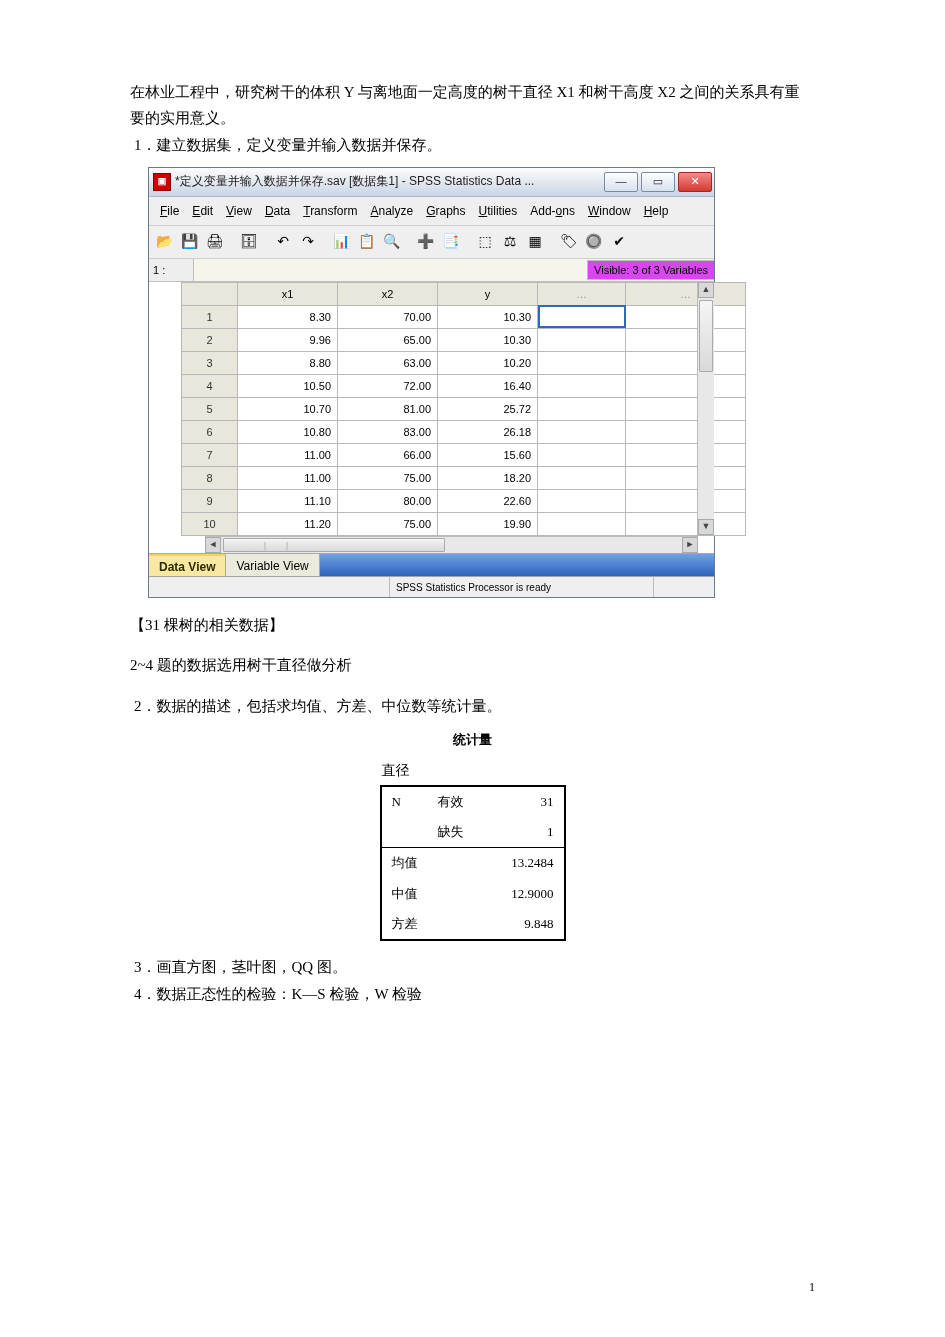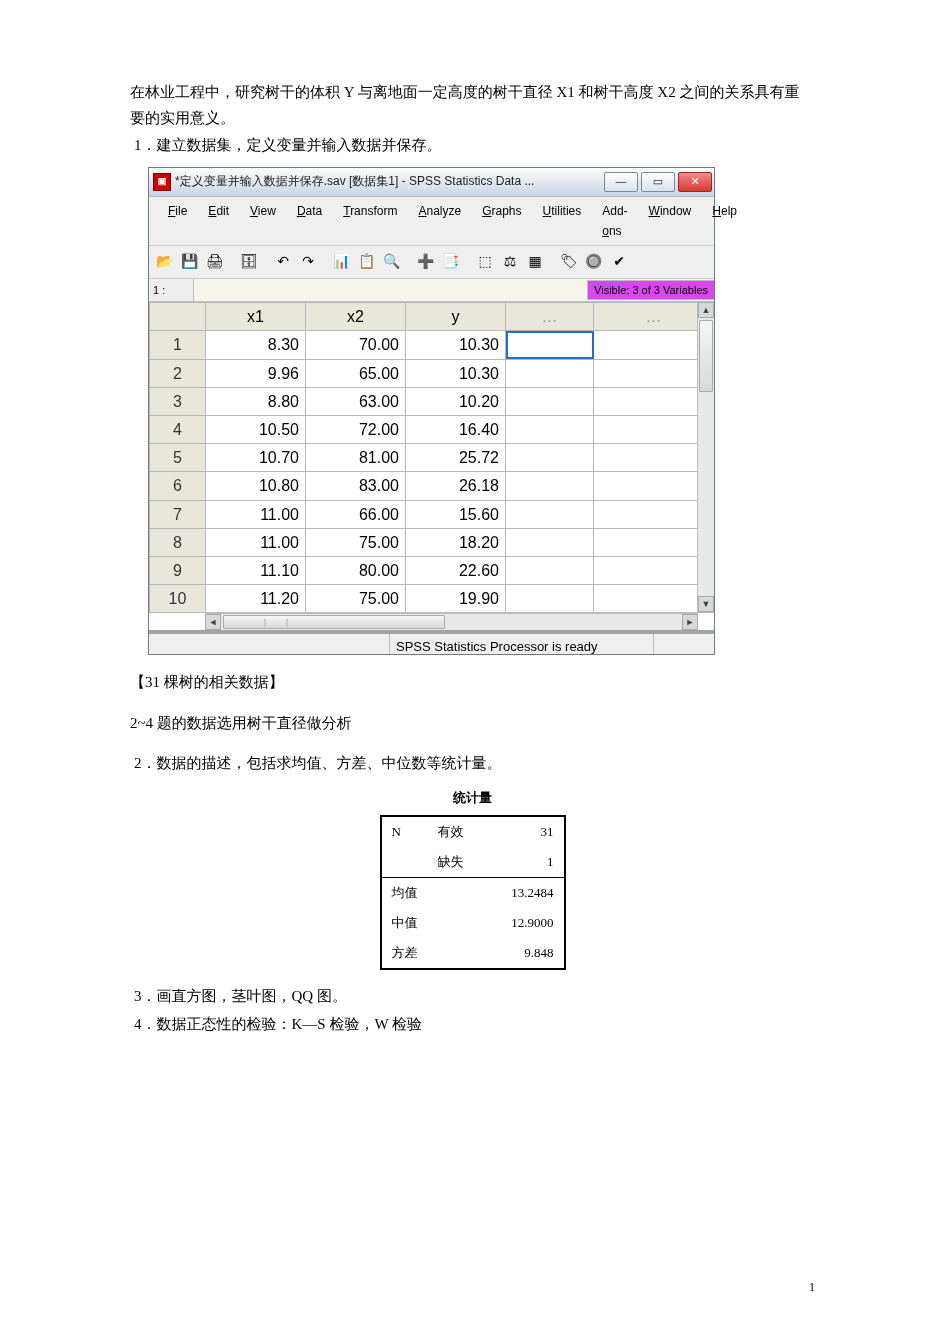--- a/index.html
+++ b/index.html
@@ -63,7 +63,7 @@
     background: #efefef;
     border-bottom: 1px solid #cfcfcf;
   }
-  .menu-item { padding: 1px 5px; margin-left: 8px; }
+  .menu-item { padding: 1px 5px; }
   .menu-item .ul { text-decoration: underline; }
 
   .toolbar {

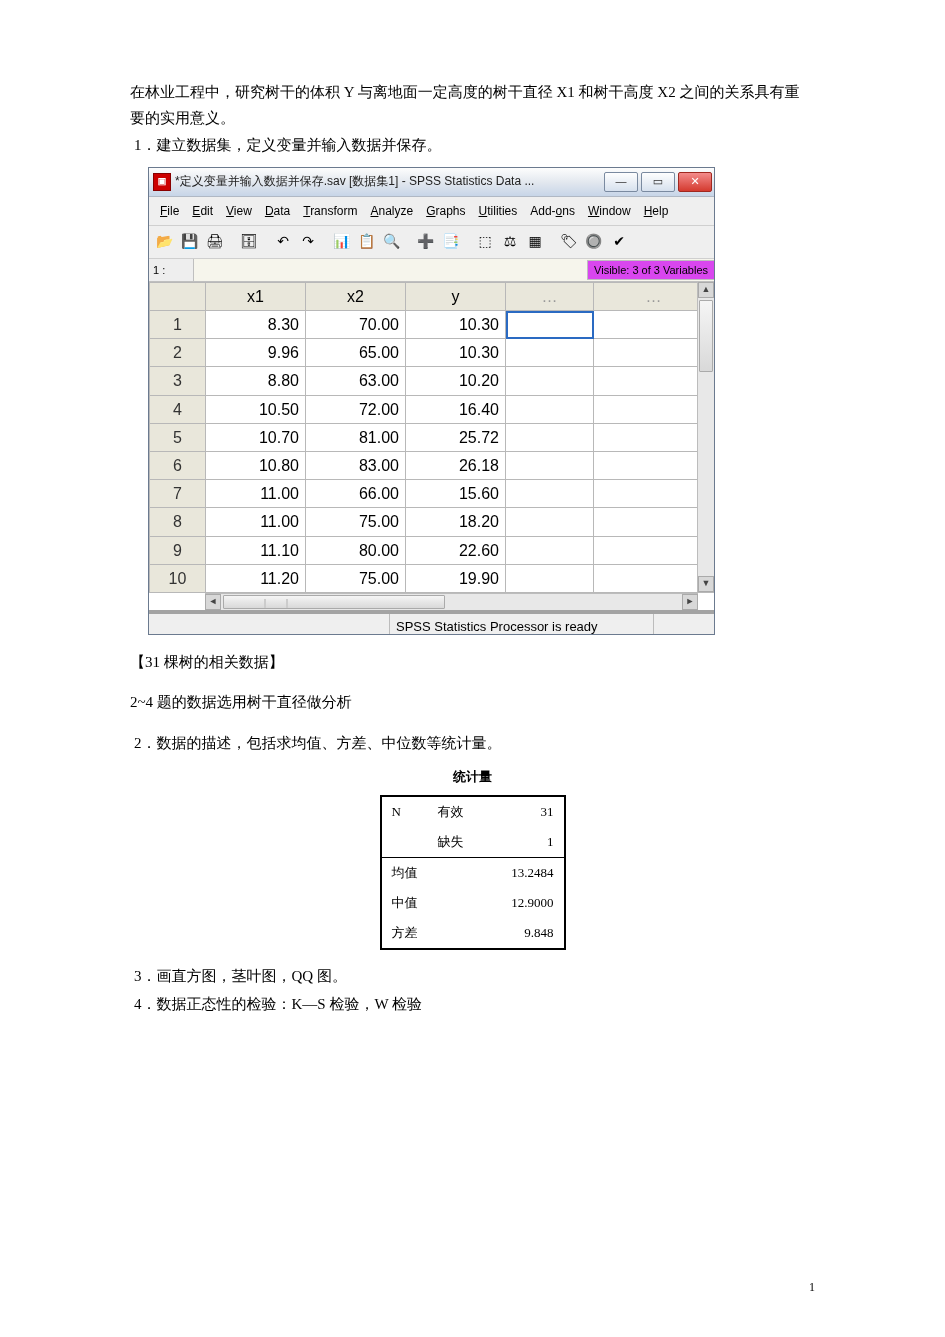--- a/index.html
+++ b/index.html
@@ -106,7 +106,8 @@
     border-collapse: collapse;
     width: 100%;
     table-layout: fixed;
-    font-size: 16px;
+    font-size: 11px;
+    margin-left: 32px;
   }
   table.grid th, table.grid td {
     border: 1px solid #b8b8b8;

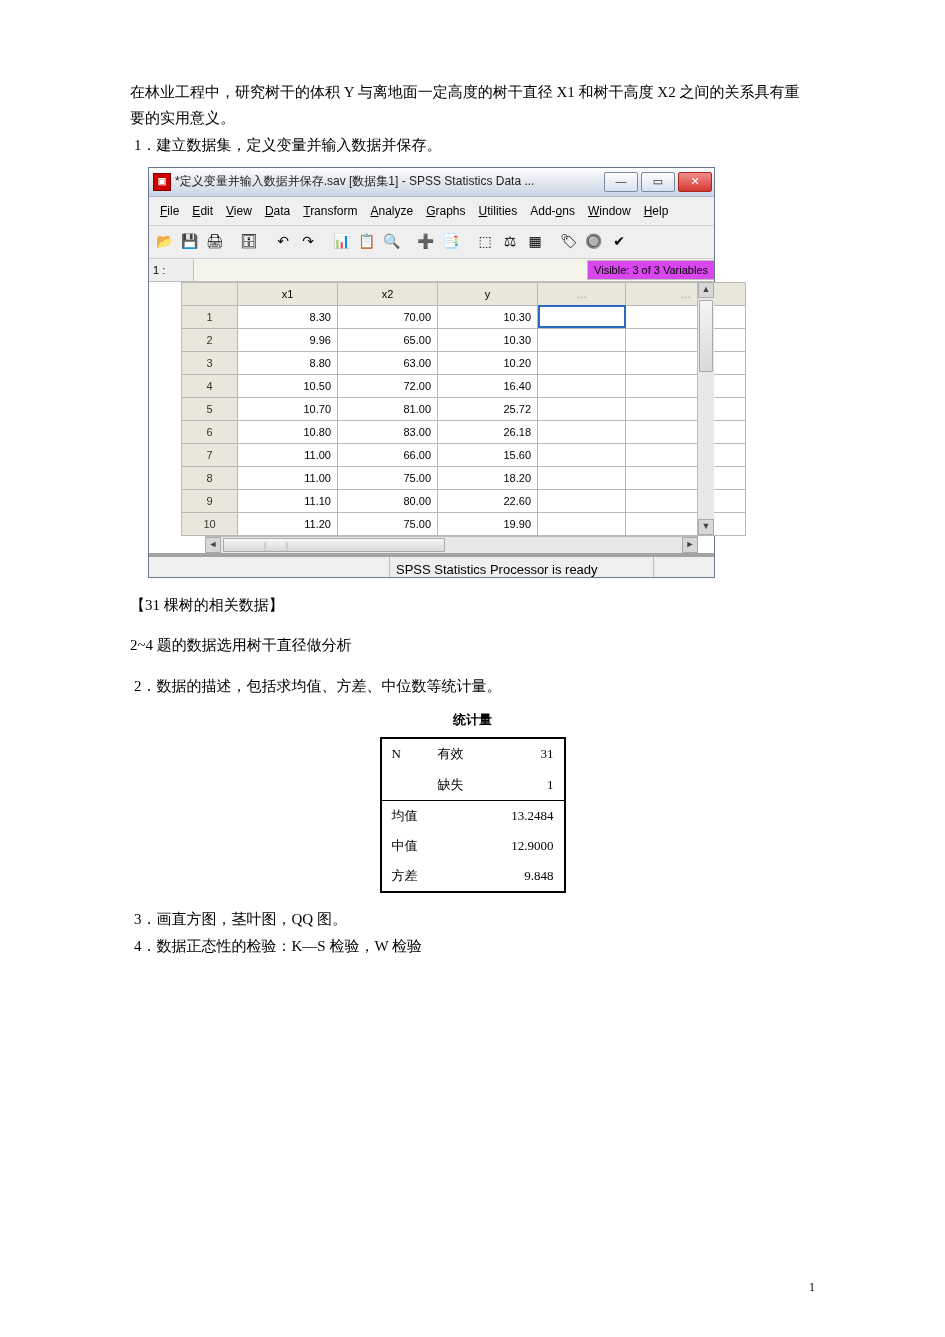--- a/index.html
+++ b/index.html
@@ -404,6 +404,11 @@
     </div>
   </div>
 
+  <div class="tabs-row">
+    <div class="tab active">Data View</div>
+    <div class="tab inactive">Variable View</div>
+    <div class="tabs-fill"></div>
+  </div>
 
   <div class="statusbar">
     <div class="status-left"></div>

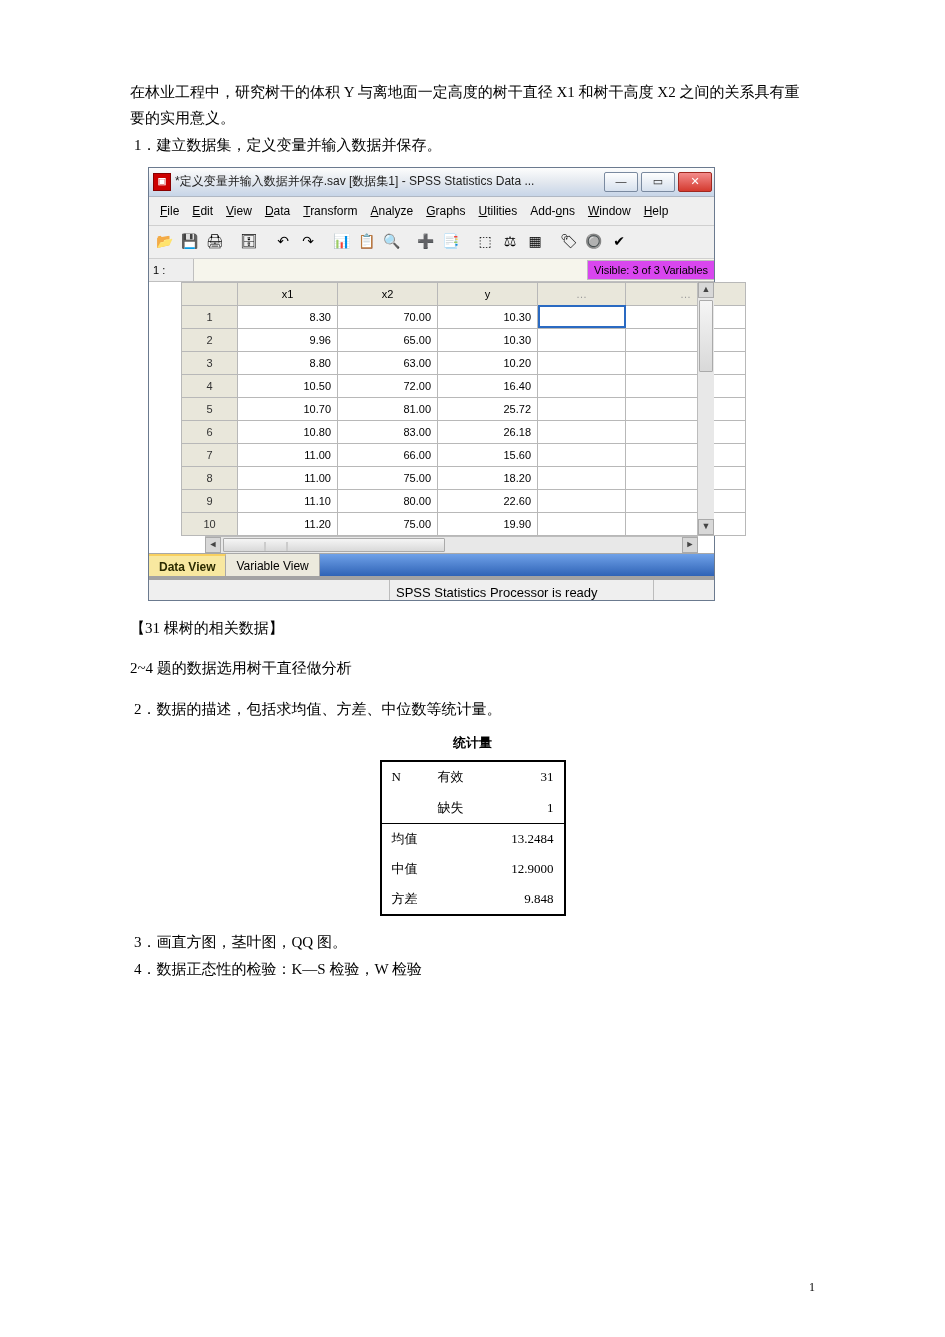--- a/index.html
+++ b/index.html
@@ -197,8 +197,8 @@
   .statusbar {
     display: flex;
     height: 20px;
-    font-size: 13px;
-    border-top: 4px solid #a3a3a3;
+    font-size: 10px;
+    border-top: 1px solid #a3a3a3;
     background: #efefef;
   }
   .status-left { width: 240px; border-right: 1px solid #bcbcbc; }

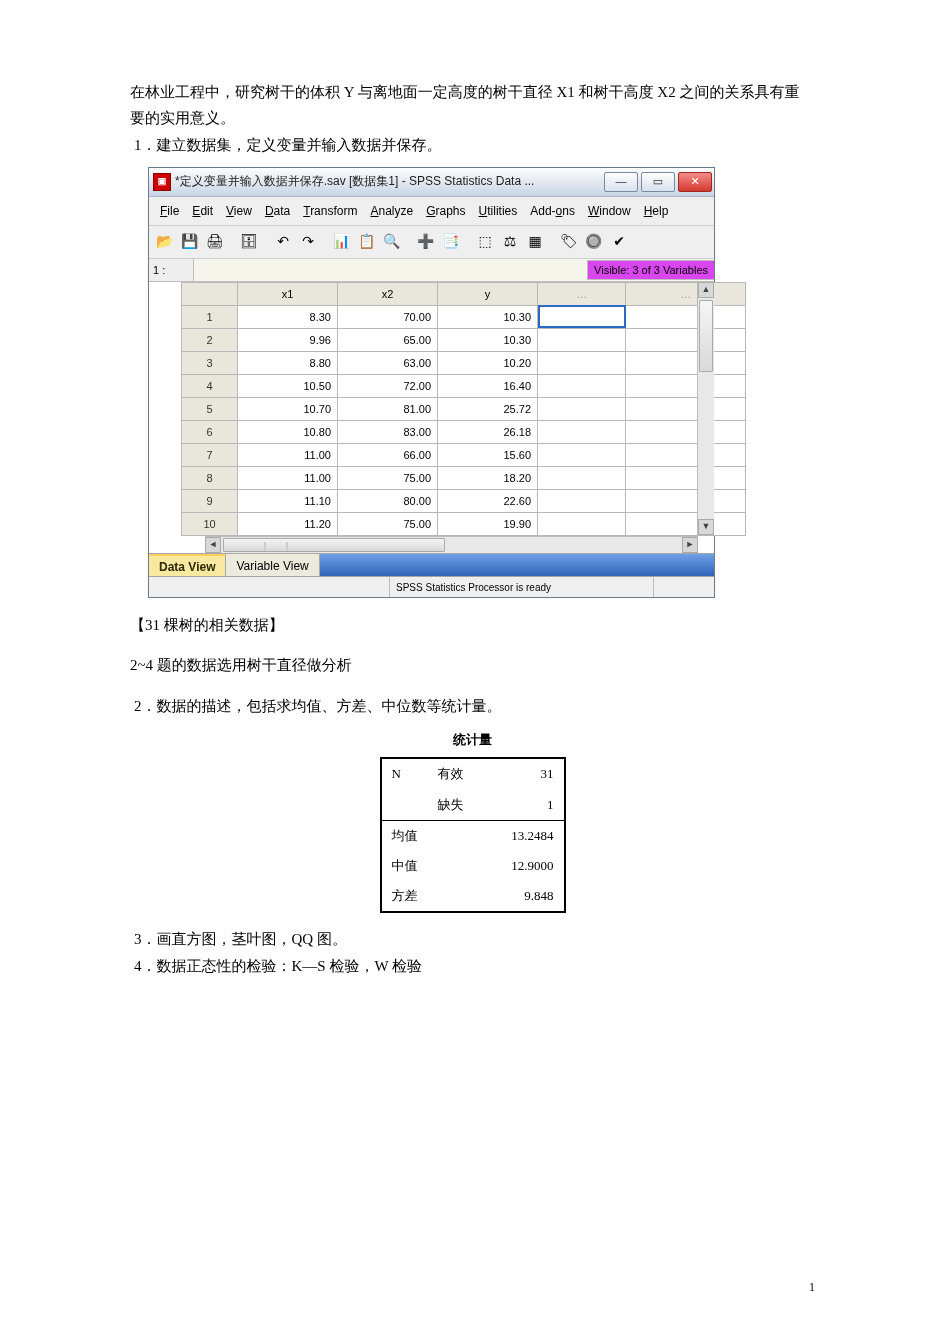--- a/index.html
+++ b/index.html
@@ -424,6 +424,7 @@
 <div class="stats-title">统计量</div>
 <div class="stats-wrap">
   <div class="stats-outer">
+    <div class="stats-label">直径</div>
     <table class="stats">
       <tbody id="stats-body">
           <tr>

